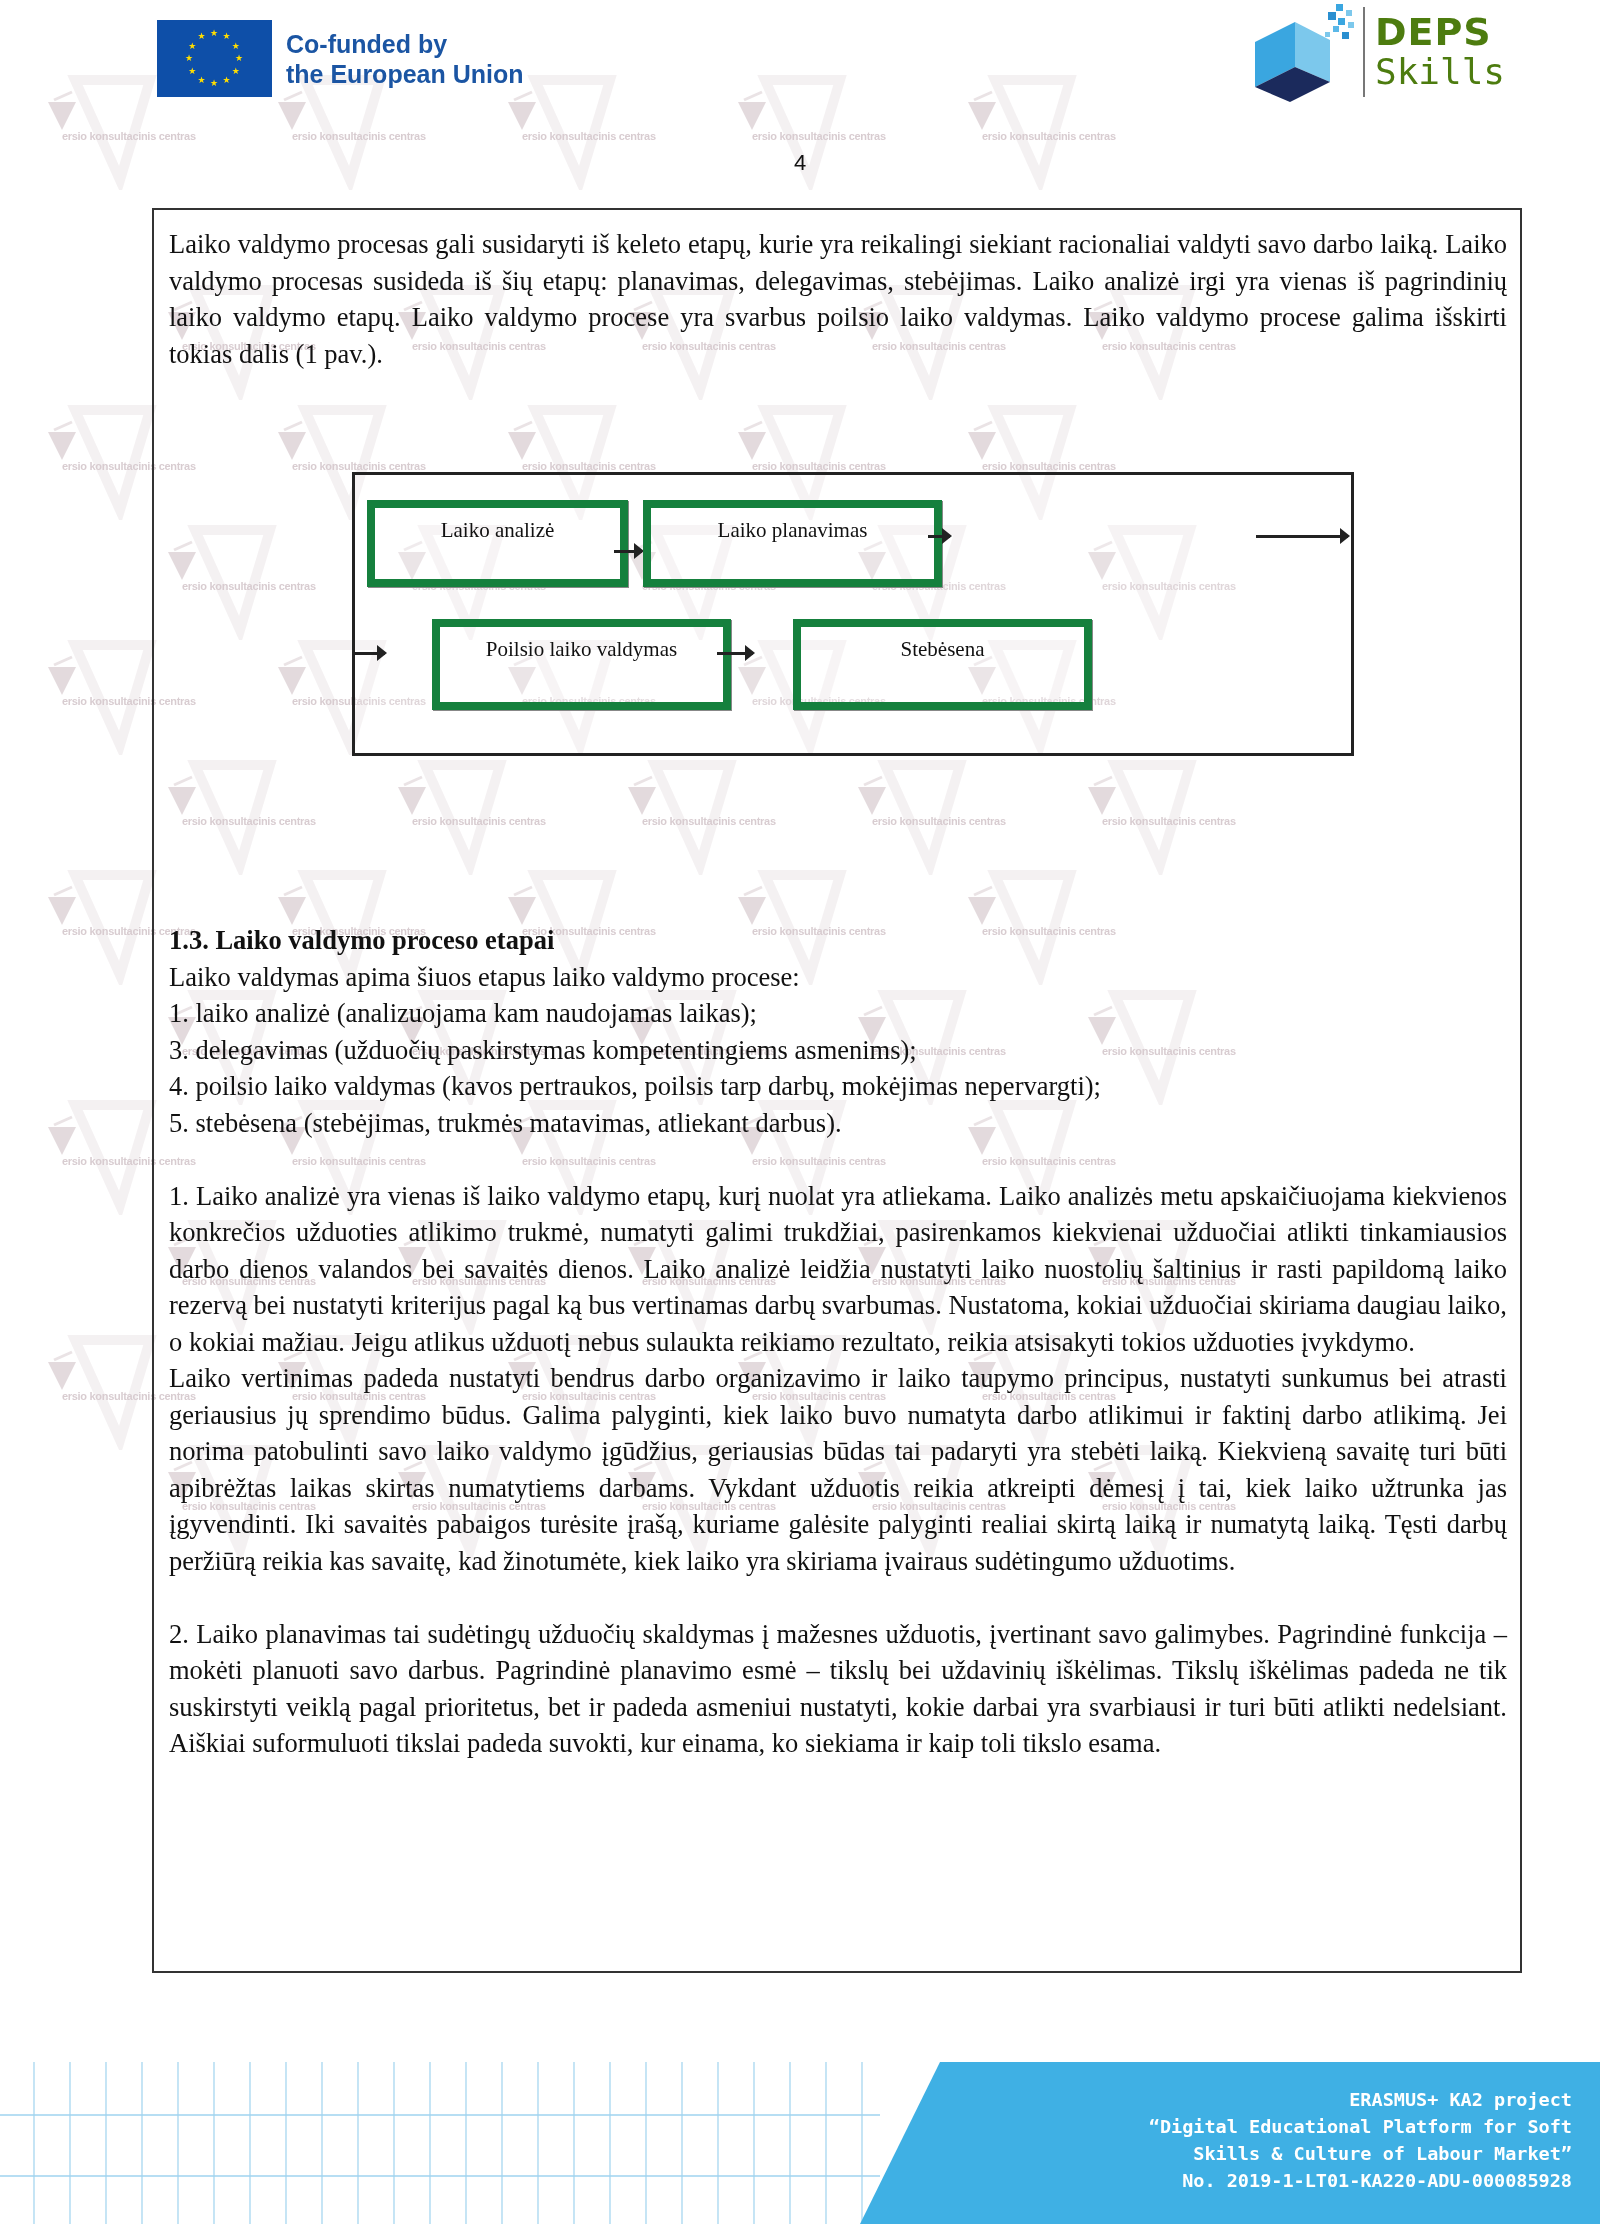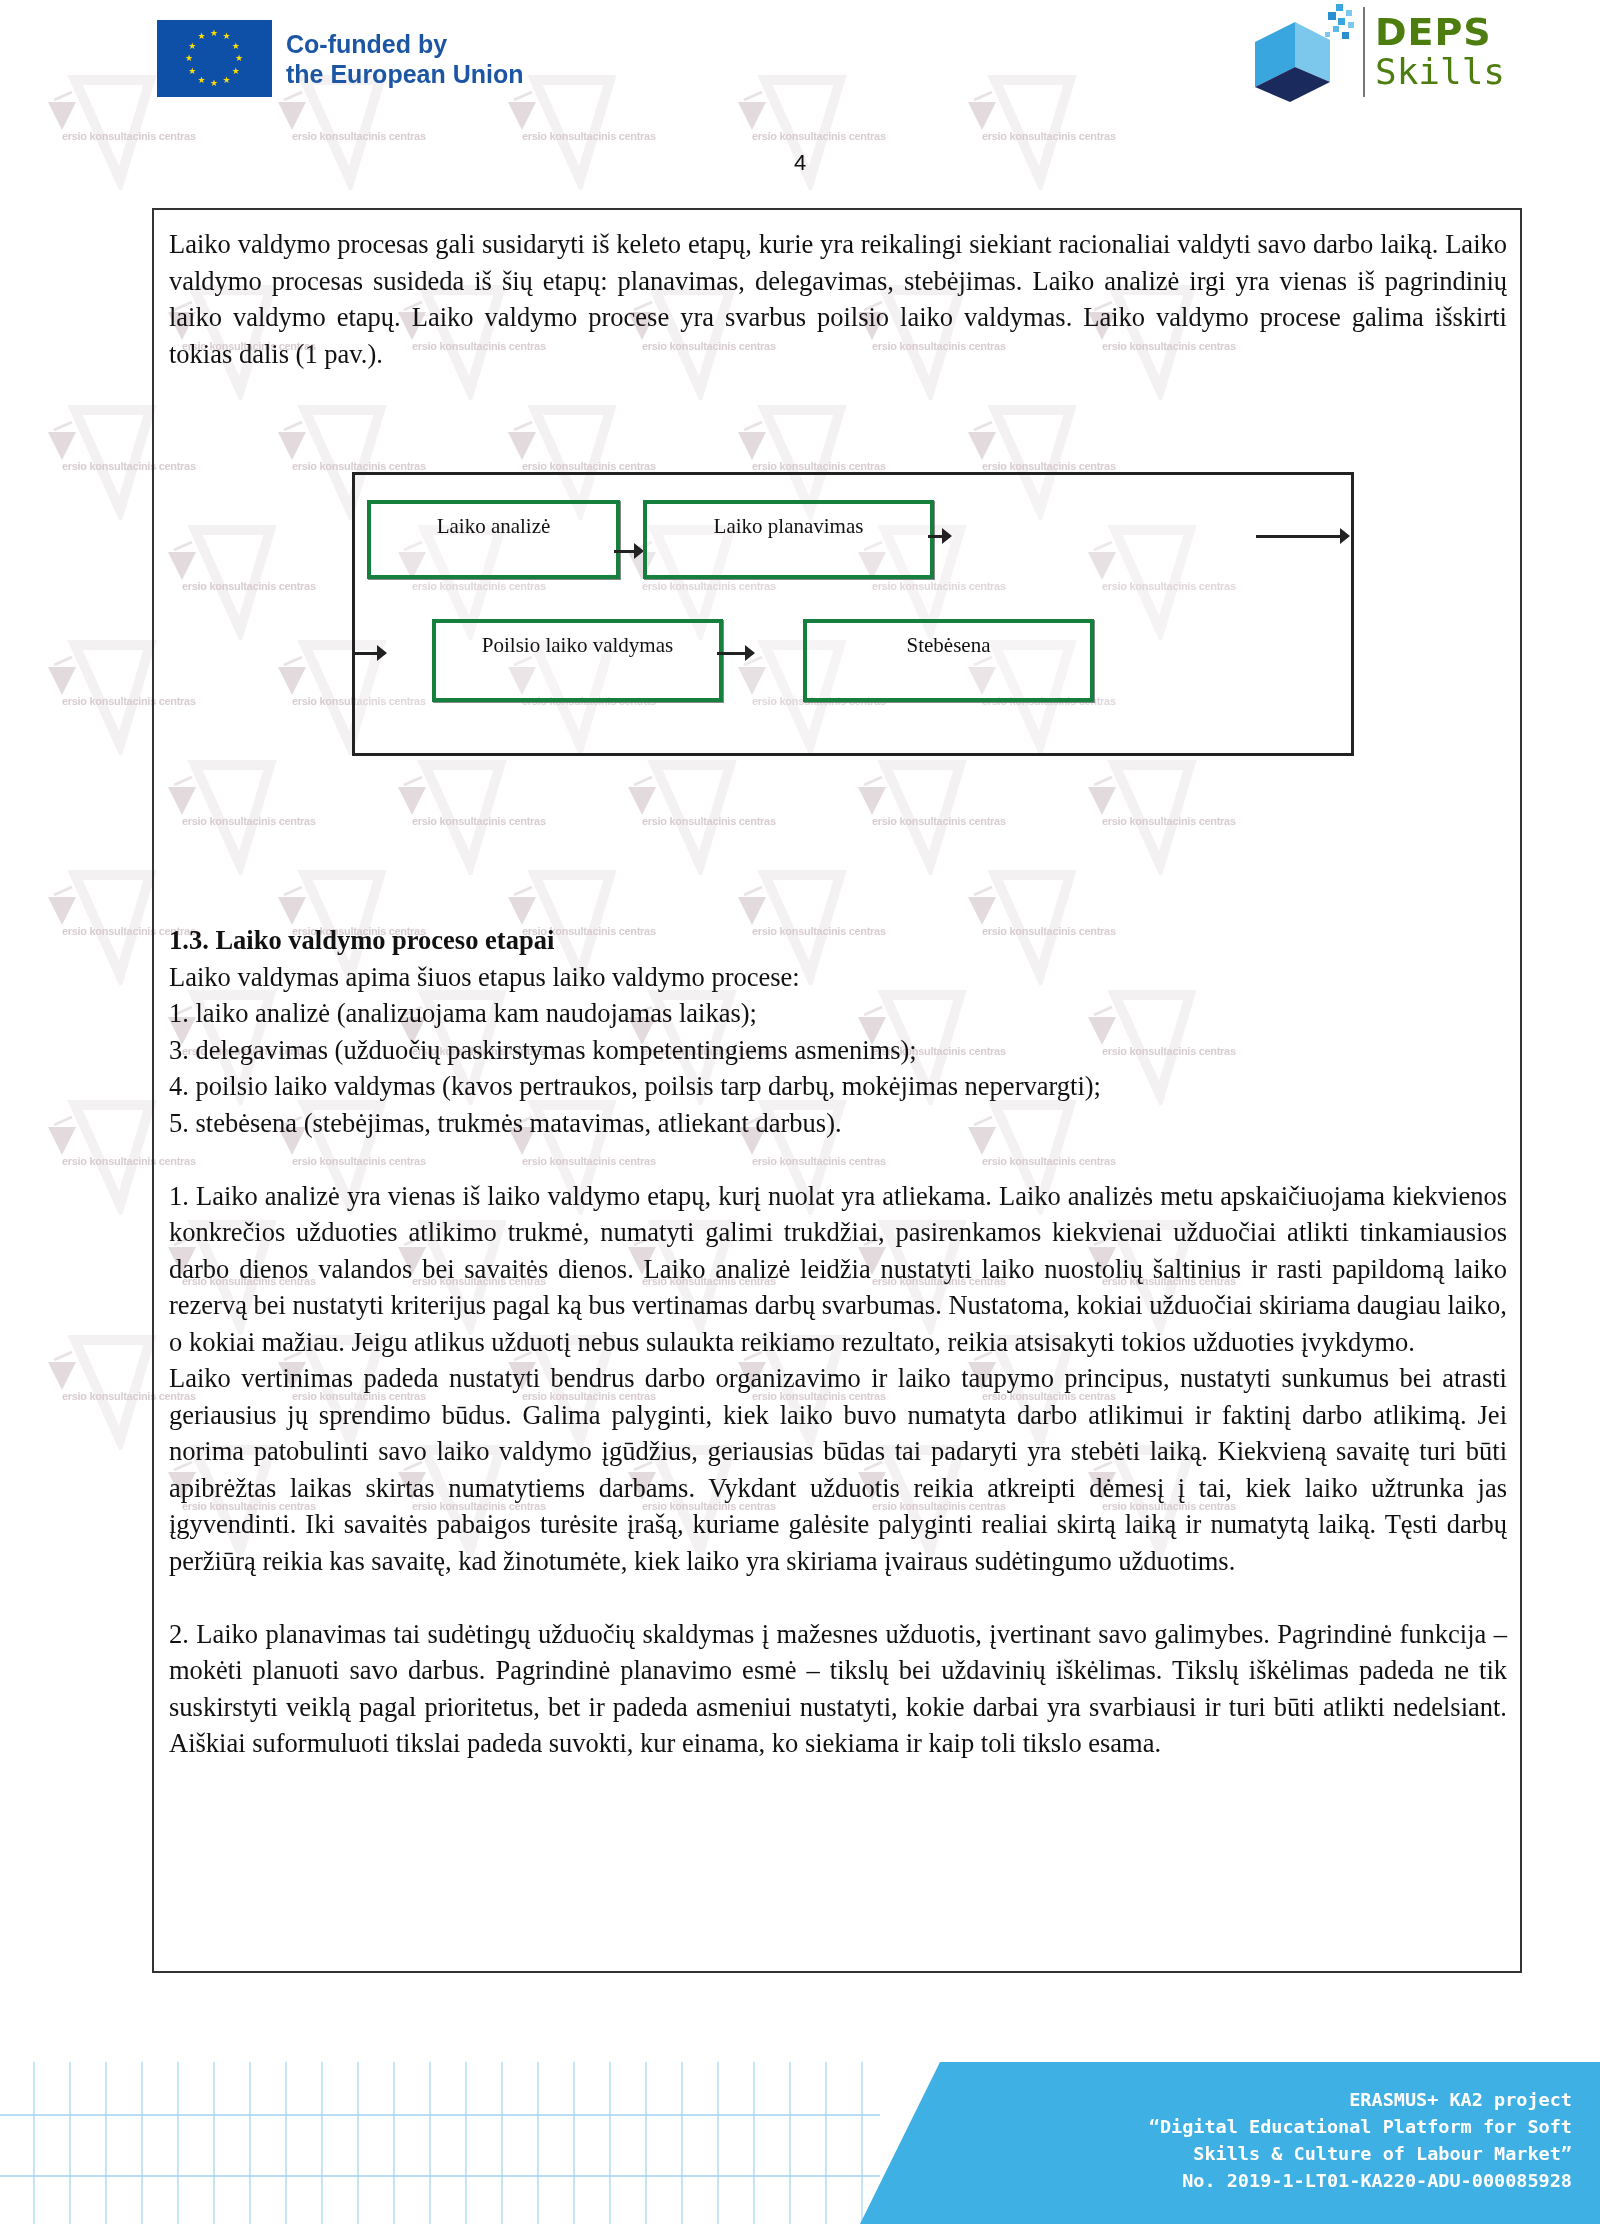--- a/index.html
+++ b/index.html
@@ -45,7 +45,7 @@
   
   .diagram { position: absolute; left: 198px; top: 262px; width: 1002px; height: 284px;
     border: 3px solid #222; box-sizing: border-box; background: rgba(255,255,255,0.2); }
-  .dbox { position: absolute; border: 4px solid #15803d; background: rgba(255,255,255,0.15);
+  .dbox { position: absolute; border: 8px solid #15803d; background: rgba(255,255,255,0.15);
     box-shadow: 1px 1px 0 #888; }
   .dbox span { position: absolute; top: 10px; left: 0; right: 0; text-align: center; font-size: 21px; }
   .arrow { position: absolute; height: 3px; background: #222; }

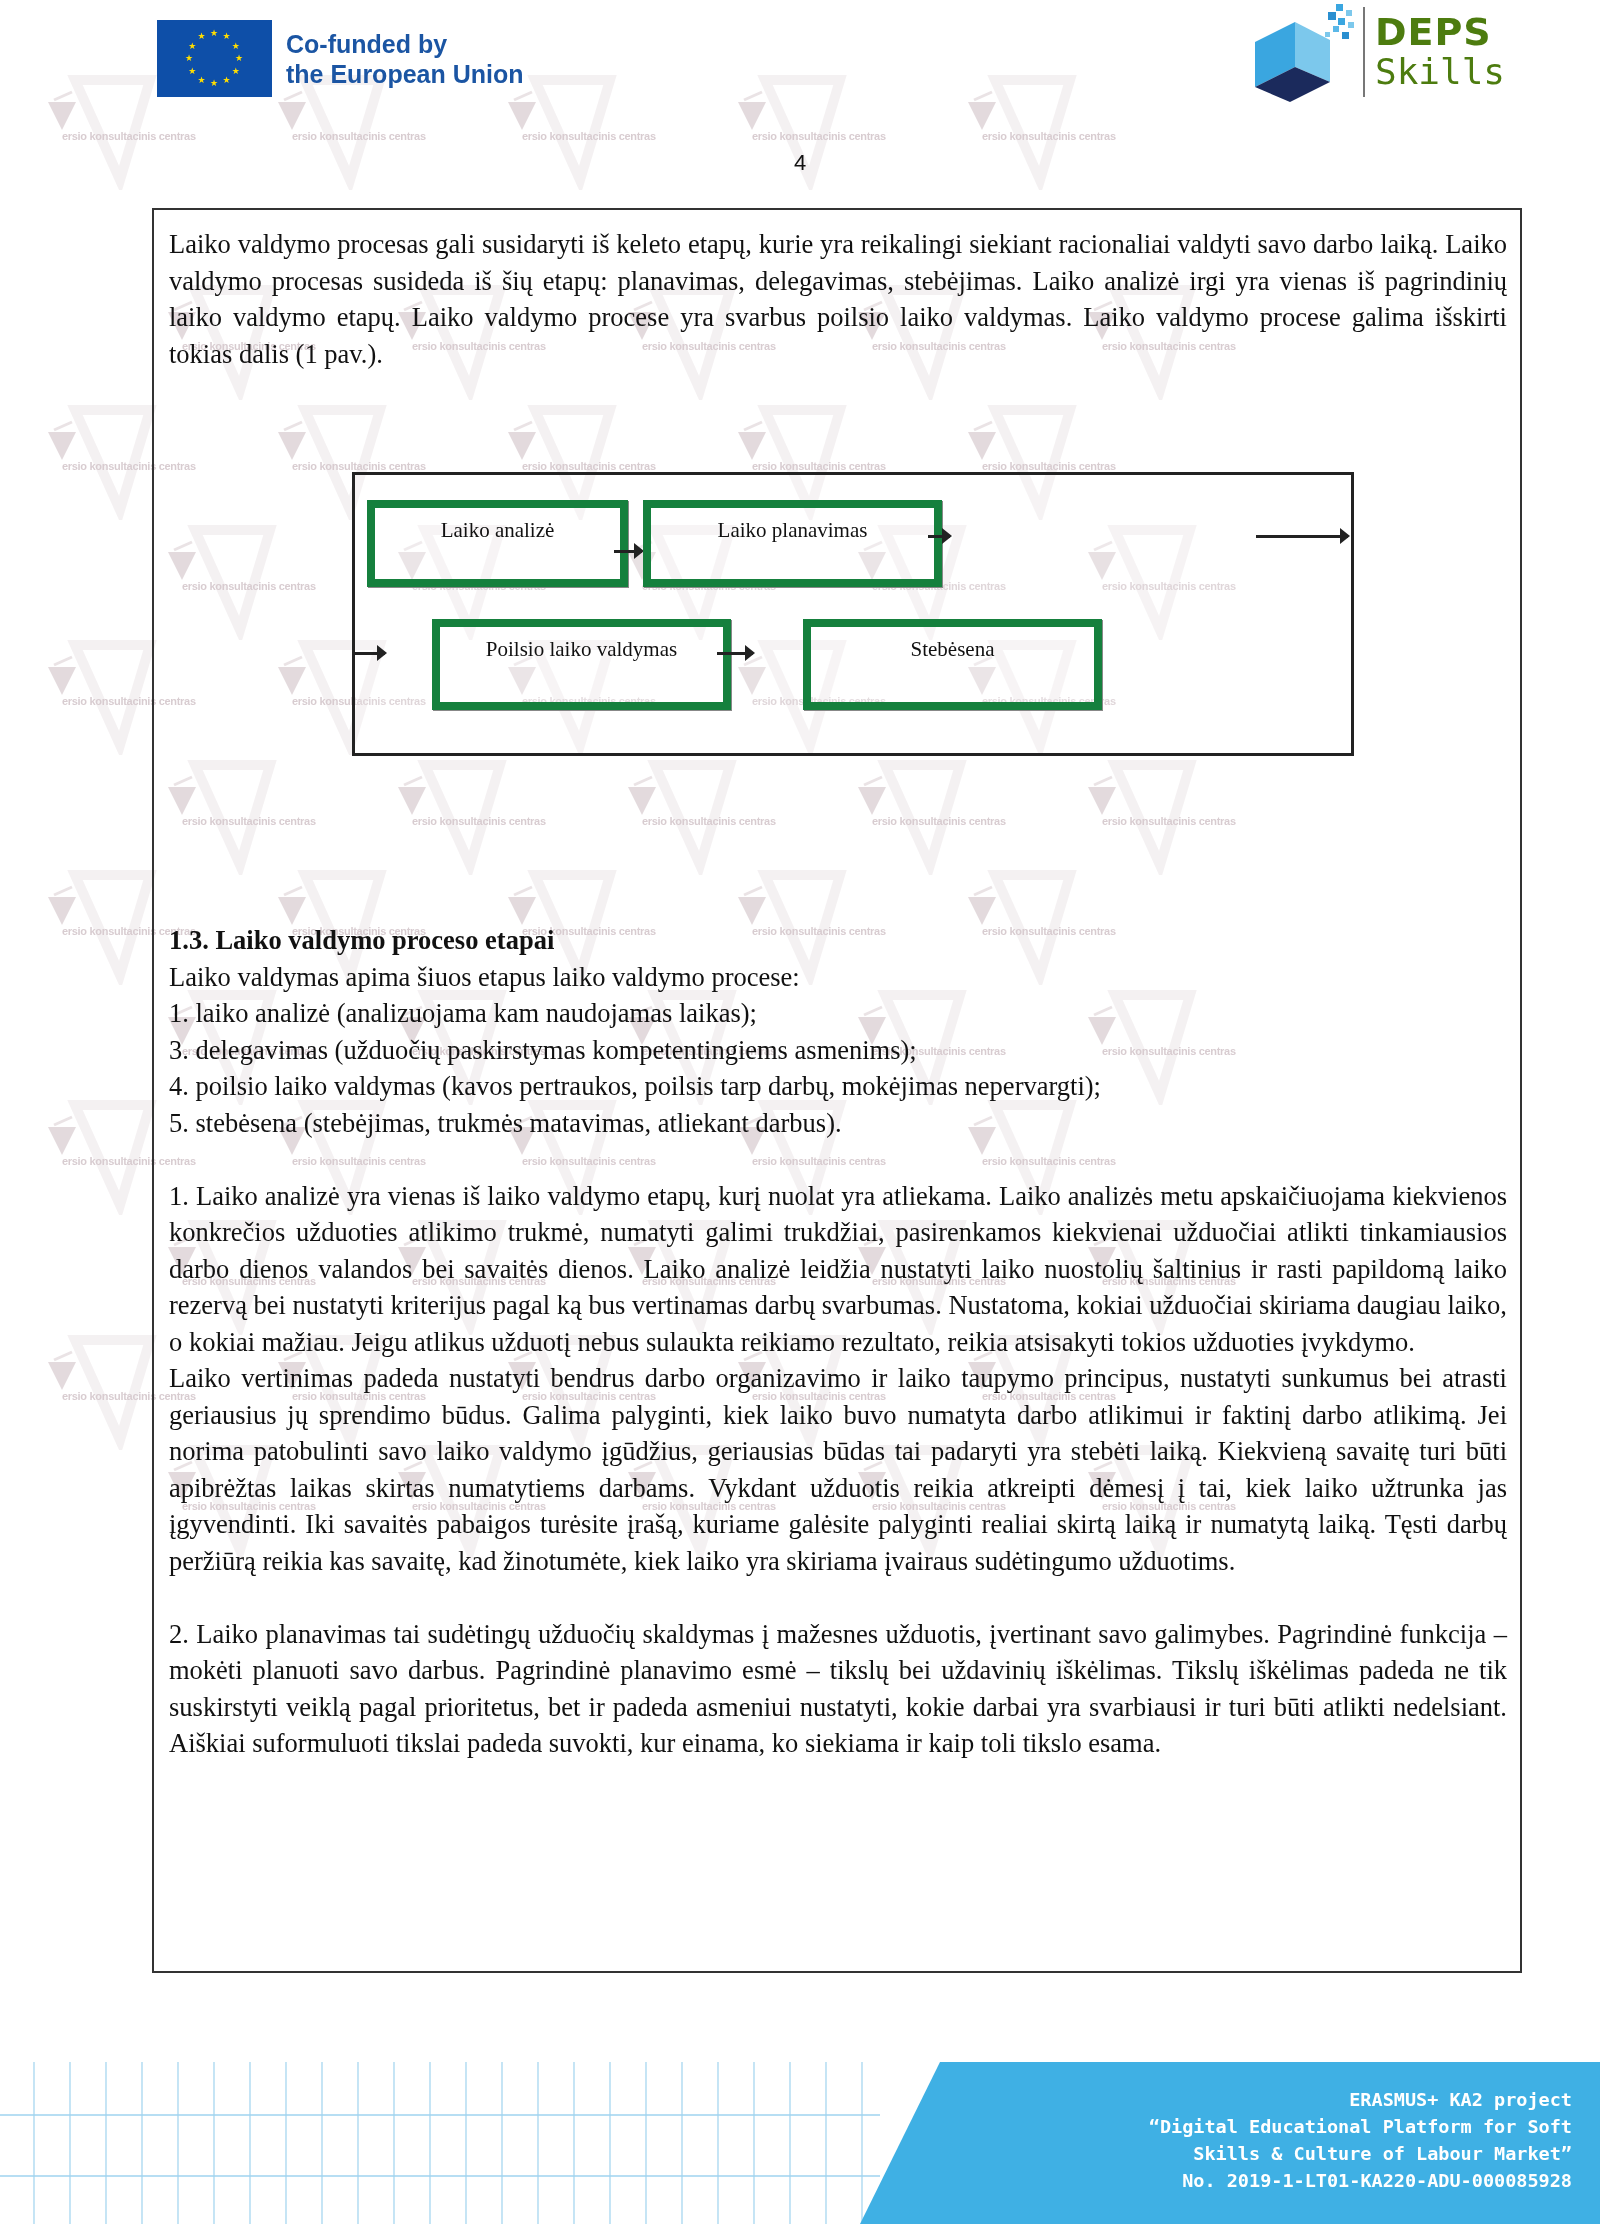--- a/index.html
+++ b/index.html
@@ -642,7 +642,7 @@
       <span>Poilsio laiko valdymas</span>
     </div>
     <div class="arrow" style="left:362px; top:177px; width:36px;"></div>
-    <div class="dbox" style="left:448px; top:144px; width:283px; height:75px;">
+    <div class="dbox" style="left:438px; top:144px; width:283px; height:75px;">
       <span>Stebėsena</span>
     </div>
   </div>

